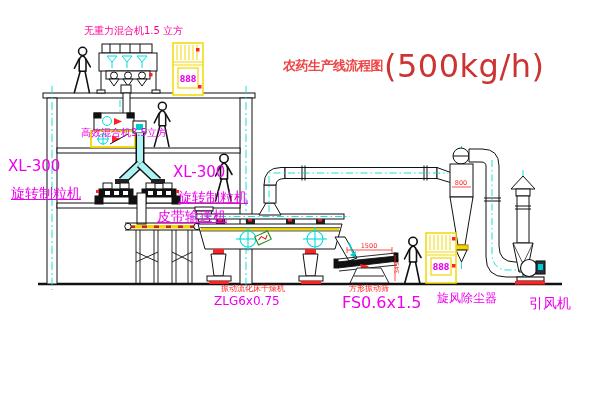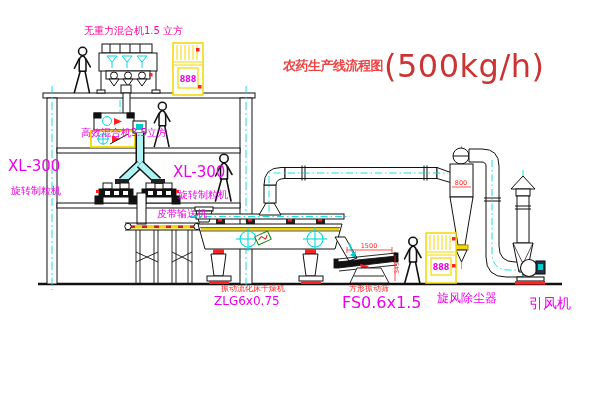--- a/index.html
+++ b/index.html
@@ -11,7 +11,7 @@
   .red{color:#ff2222;text-align:center;}
   .pink{color:#ff0099;}
   .model{font-size:15px;letter-spacing:0px;}
-  .small{font-size:10px;}
+  .small{font-size:14px;text-decoration:underline;}
   .tiny{font-size:8px;}
   #title-wrap{position:absolute;left:283px;top:47px;z-index:2;display:flex;align-items:center;white-space:nowrap;}
   #title-cn{font-size:13px;font-weight:bold;color:#ef4444;letter-spacing:-0.5px;}

